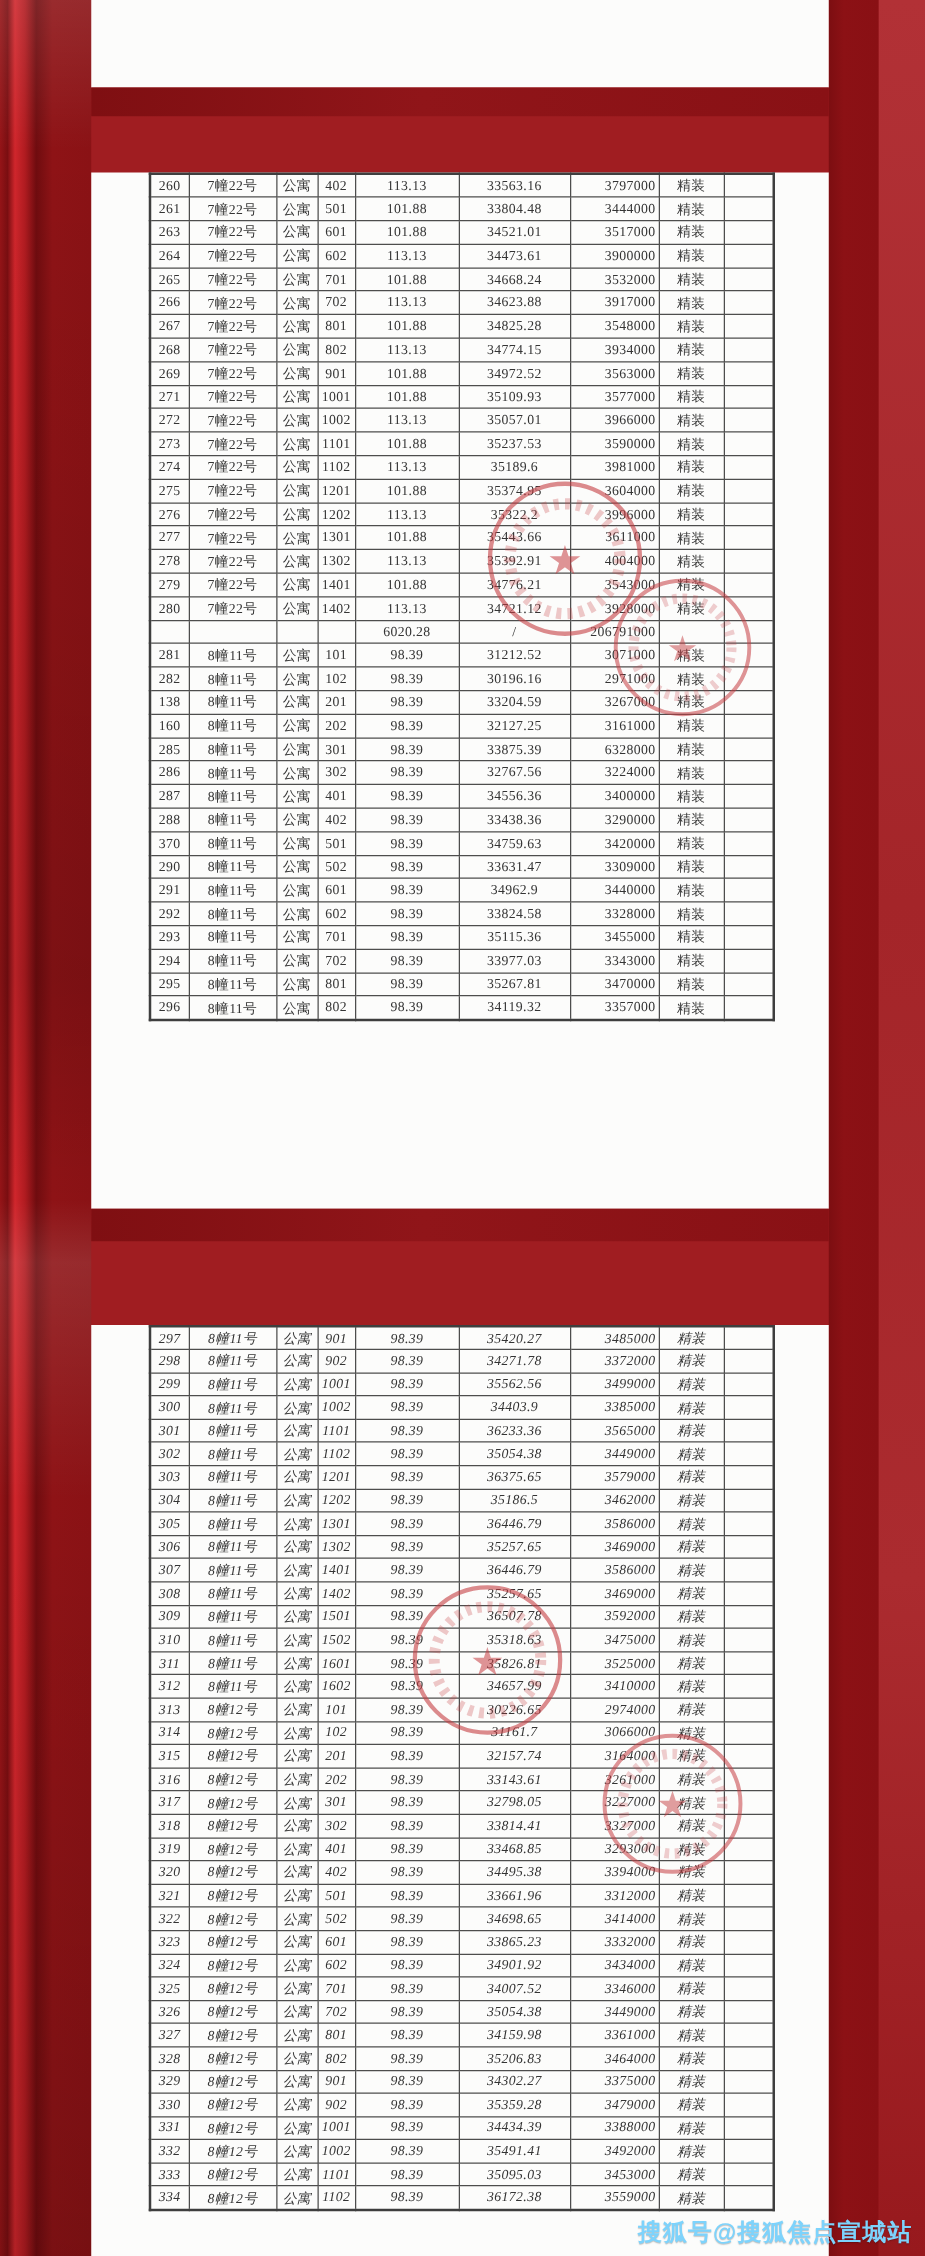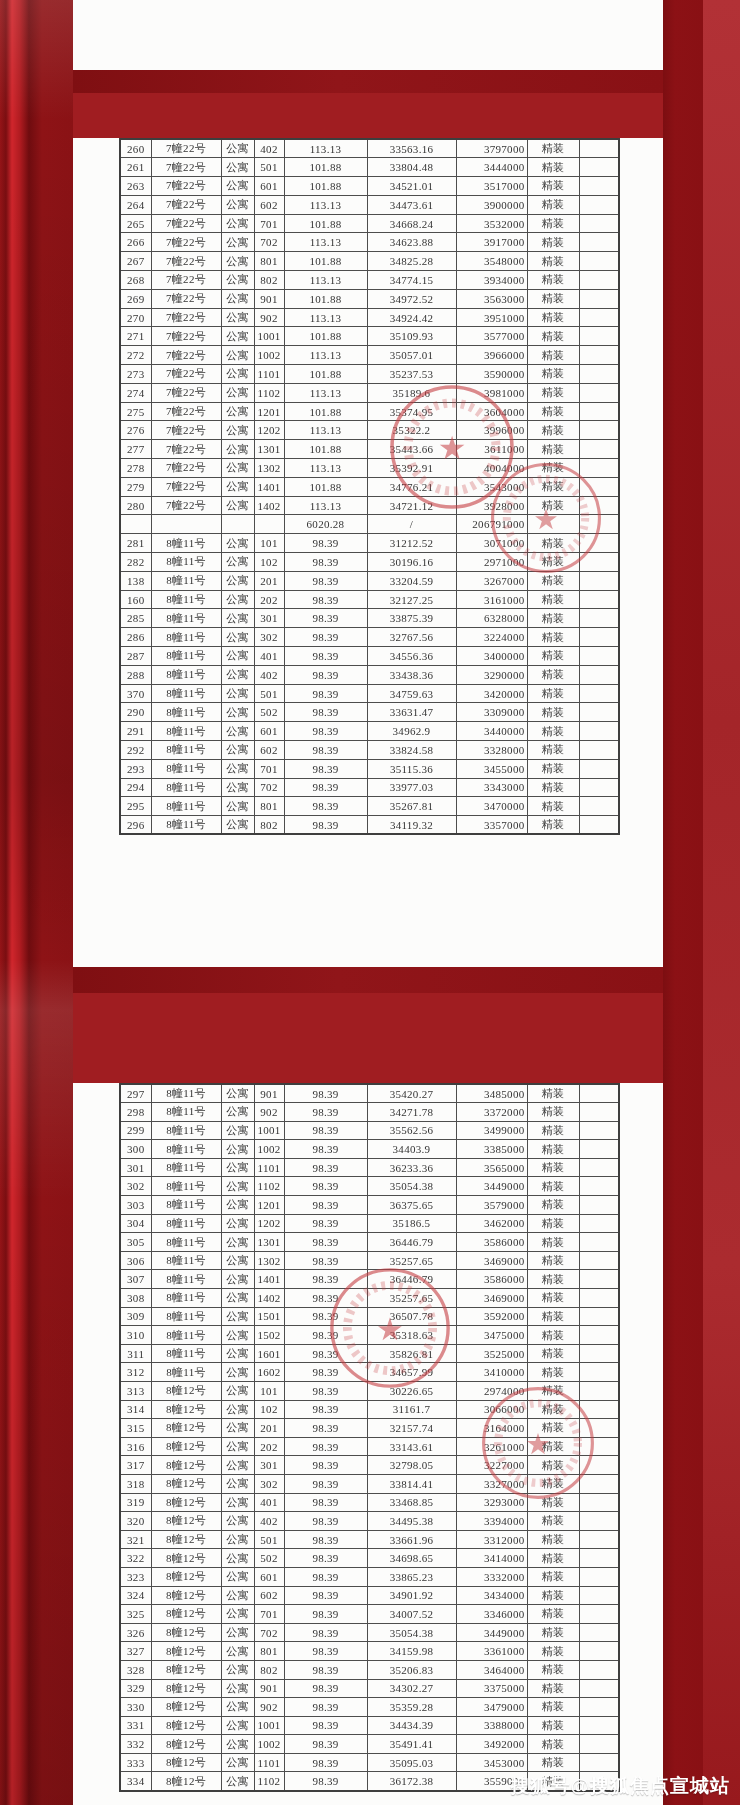--- a/index.html
+++ b/index.html
@@ -192,17 +192,6 @@
               <td class="c8"></td>
             </tr>
             <tr>
-              <td class="c0">270</td>
-              <td class="c1">7幢22号</td>
-              <td class="c2">公寓</td>
-              <td class="c3">902</td>
-              <td class="c4">113.13</td>
-              <td class="c5">34924.42</td>
-              <td class="c6">3951000</td>
-              <td class="c7">精装</td>
-              <td class="c8"></td>
-            </tr>
-            <tr>
               <td class="c0">271</td>
               <td class="c1">7幢22号</td>
               <td class="c2">公寓</td>

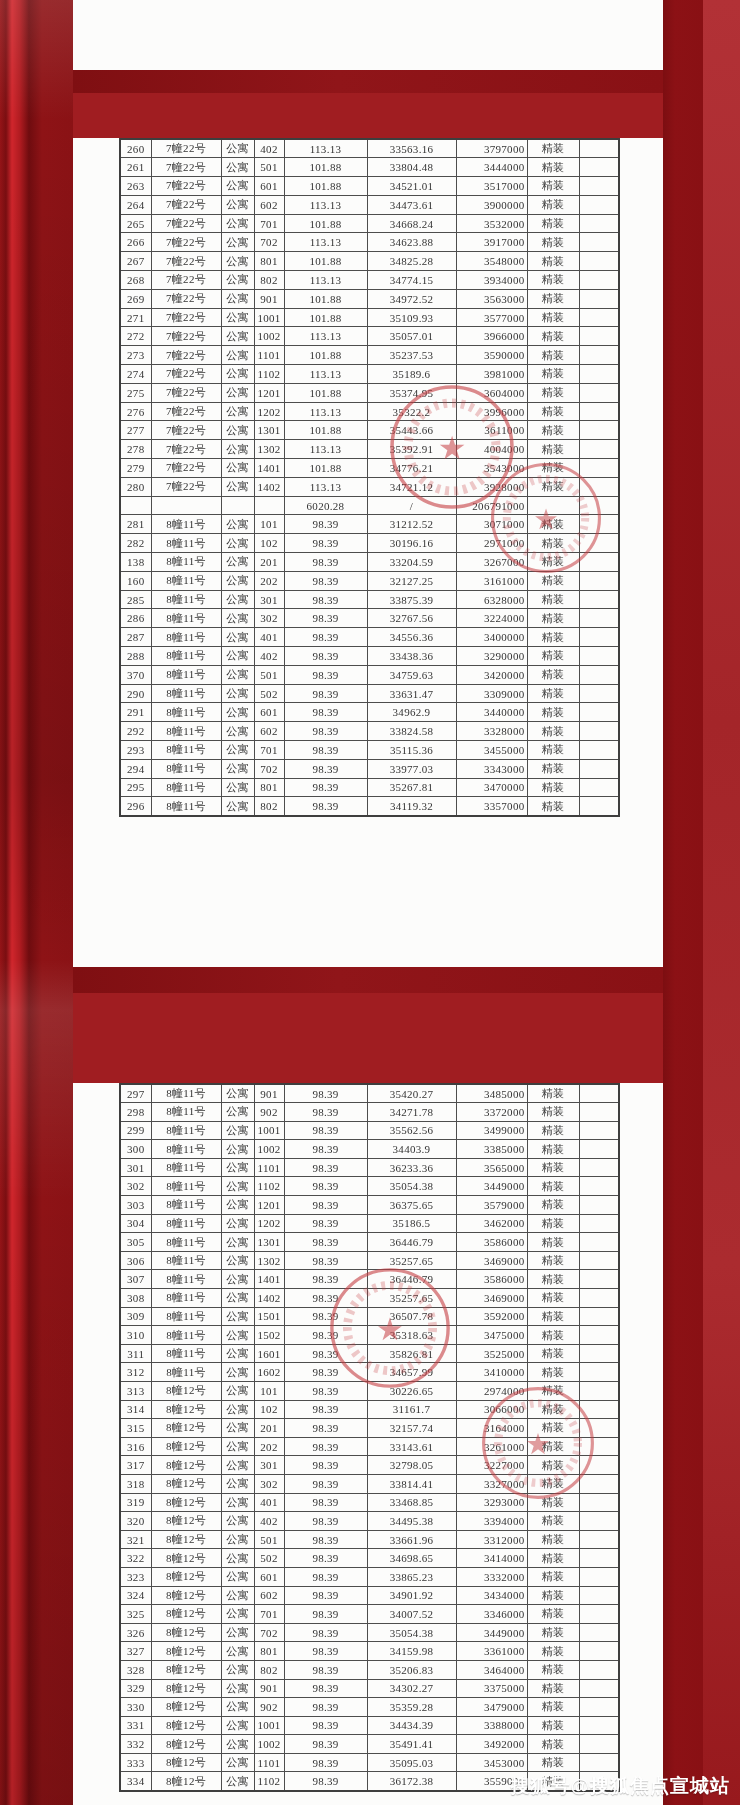--- a/index.html
+++ b/index.html
@@ -45,7 +45,7 @@
     font-family:"Liberation Serif","DejaVu Serif",serif;
   }
   .p1 table.sheet{margin-top:45px;}
-  .p2 table.sheet{margin-top:90px;}
+  .p2 table.sheet{margin-top:67px;font-style:italic;}
   table.sheet td{
     border:1px solid #4d4d4d;
     font-size:11px;color:#343434;text-align:center;

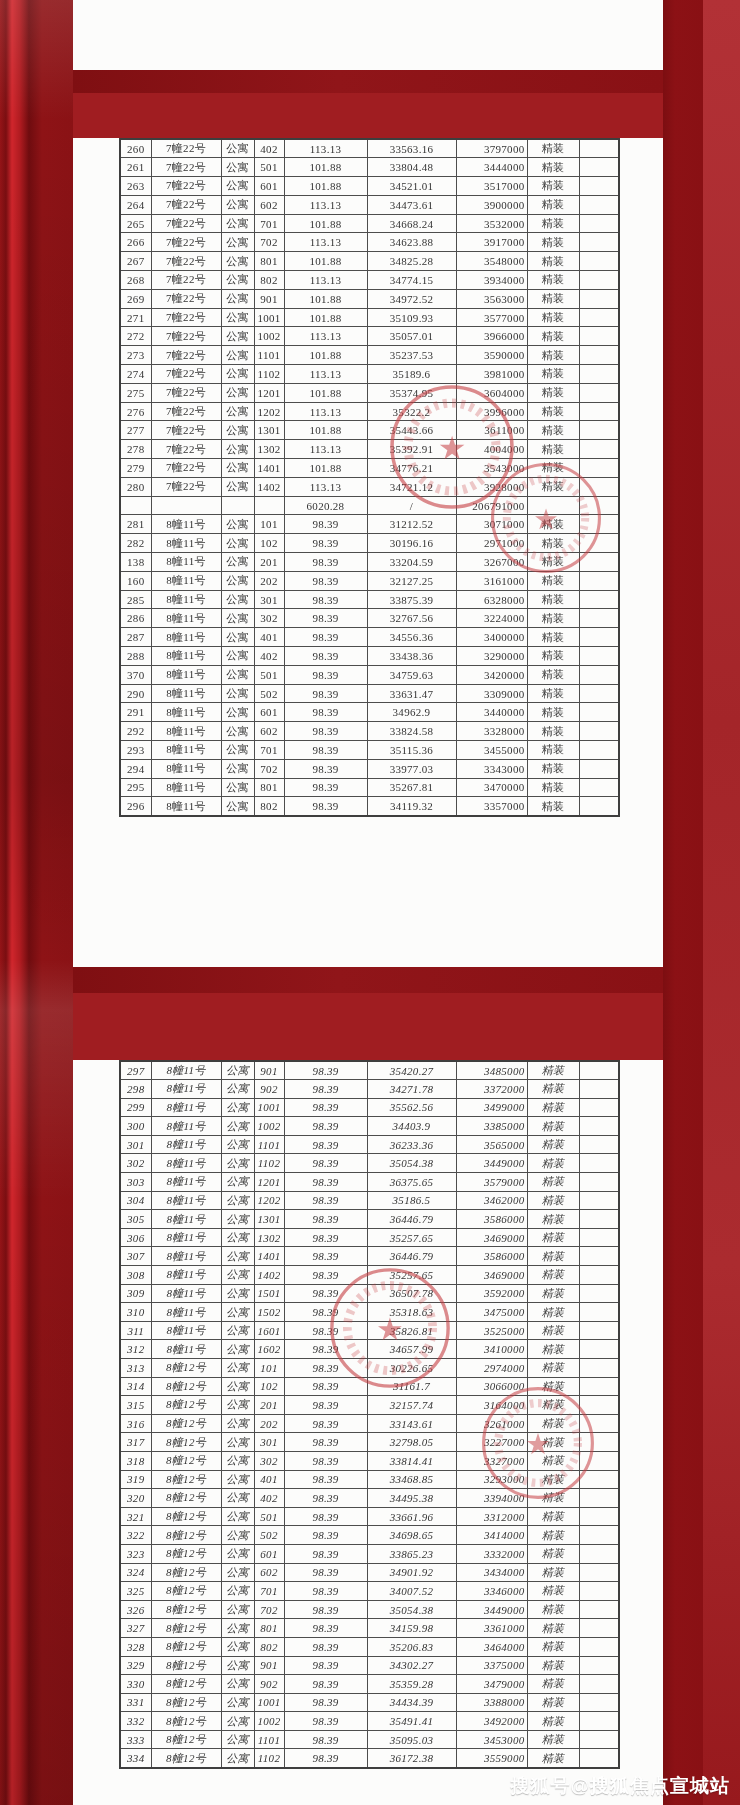--- a/index.html
+++ b/index.html
@@ -62,7 +62,7 @@
   
   .watermark{
     position:absolute;right:22px;bottom:6px;
-    color:#ffffff;font:bold 19px "Liberation Sans","DejaVu Sans",sans-serif;
+    color:#7dd3fc;font:bold 19px "Liberation Sans","DejaVu Sans",sans-serif;
     letter-spacing:1px;text-shadow:0 1px 1px rgba(0,0,0,.25);
   }
 </style>

